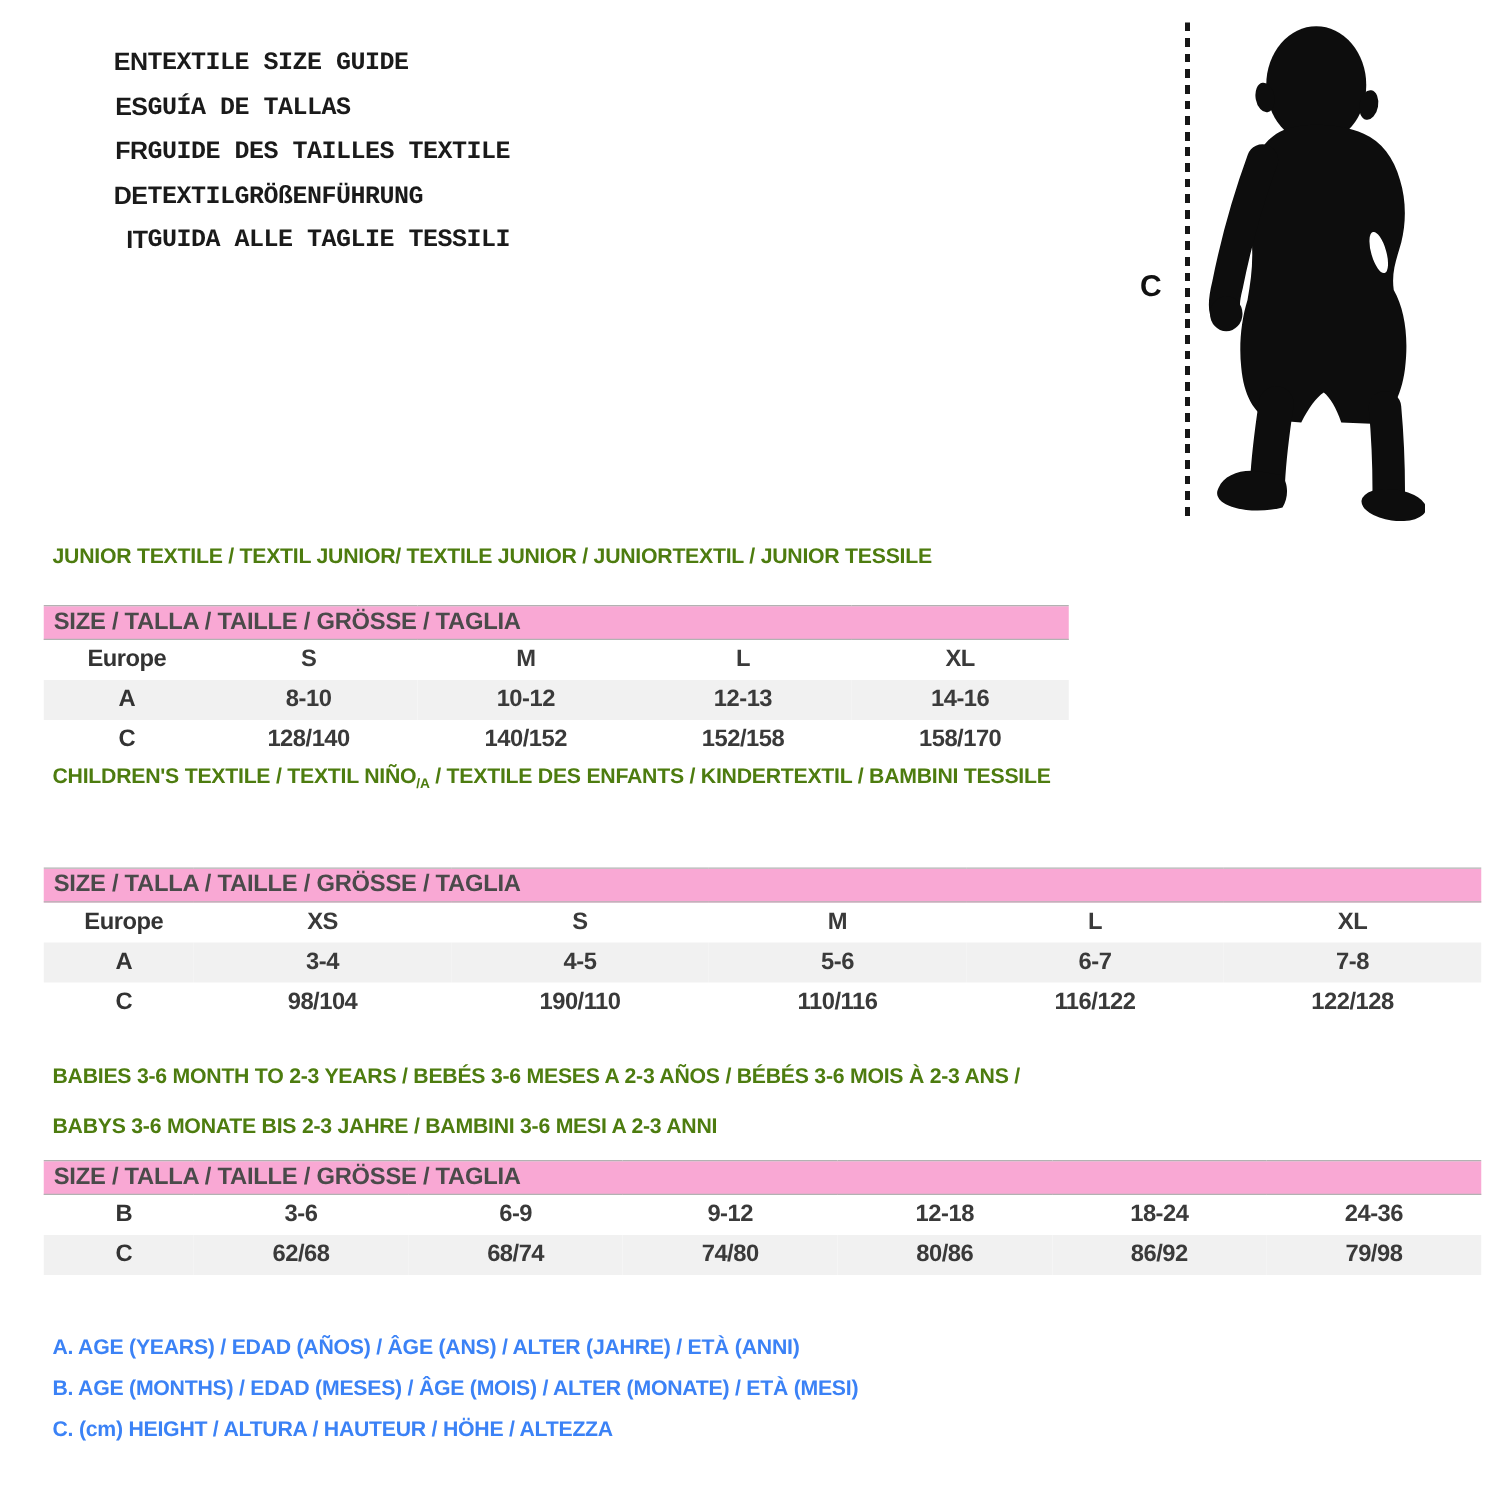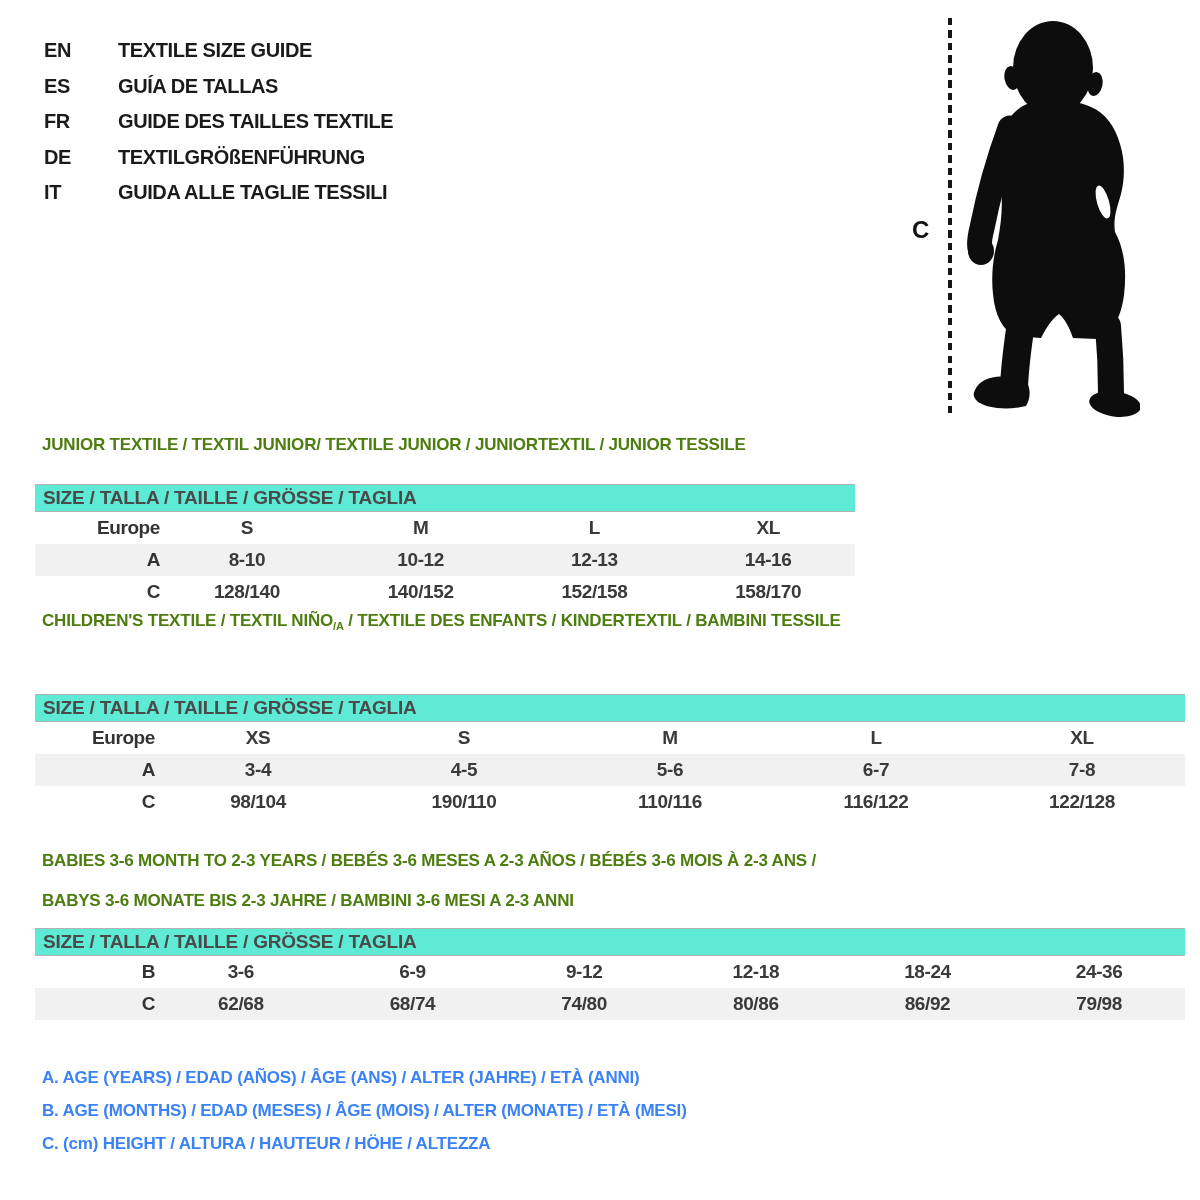--- a/index.html
+++ b/index.html
@@ -9,7 +9,7 @@
     font-weight:700;color:#1a1a1a;letter-spacing:-0.4px;
   }
   
-  .lang-block{position:absolute;left:44px;top:33px;}
+  .lang-block{position:absolute;left:44px;top:33px;text-align:right;}
   .lang-row{display:flex;height:35.5px;align-items:center;font-size:20px;}
   .lang-code{width:74px;flex:0 0 74px;}
   .lang-label{white-space:nowrap;}

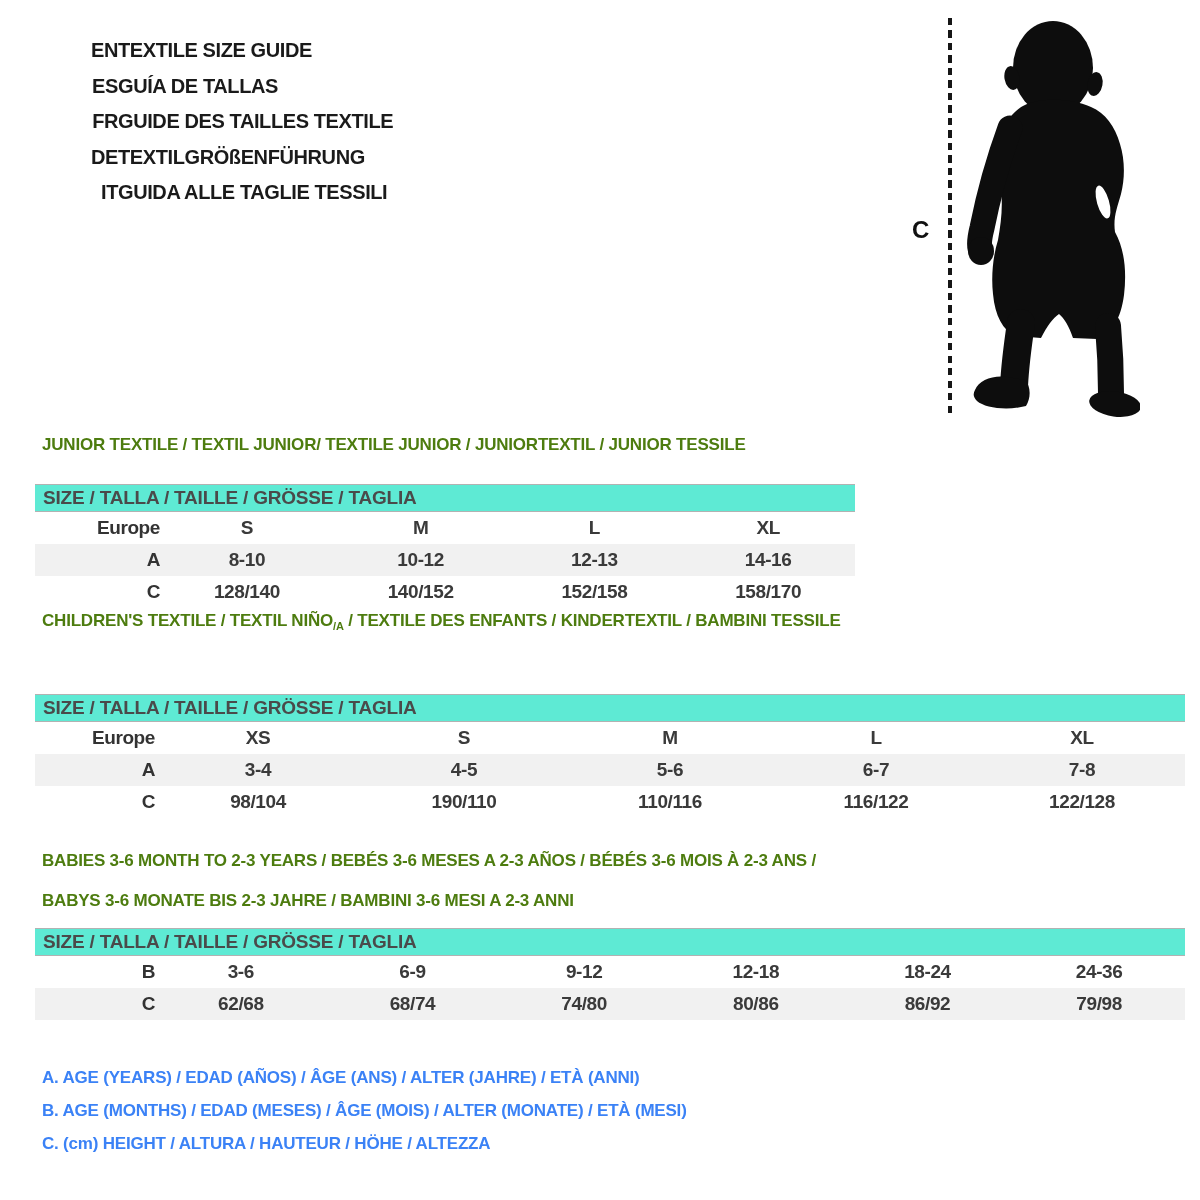--- a/index.html
+++ b/index.html
@@ -12,7 +12,7 @@
   .lang-block{position:absolute;left:44px;top:33px;text-align:right;}
   .lang-row{display:flex;height:35.5px;align-items:center;font-size:20px;}
   .lang-code{width:74px;flex:0 0 74px;}
-  .lang-label{white-space:nowrap;}
+  .lang-label{white-space:nowrap;font-family:Liberation Mono, monospace;}
   
   .measure-line{
     position:absolute;left:948px;top:18px;width:4px;height:400px;

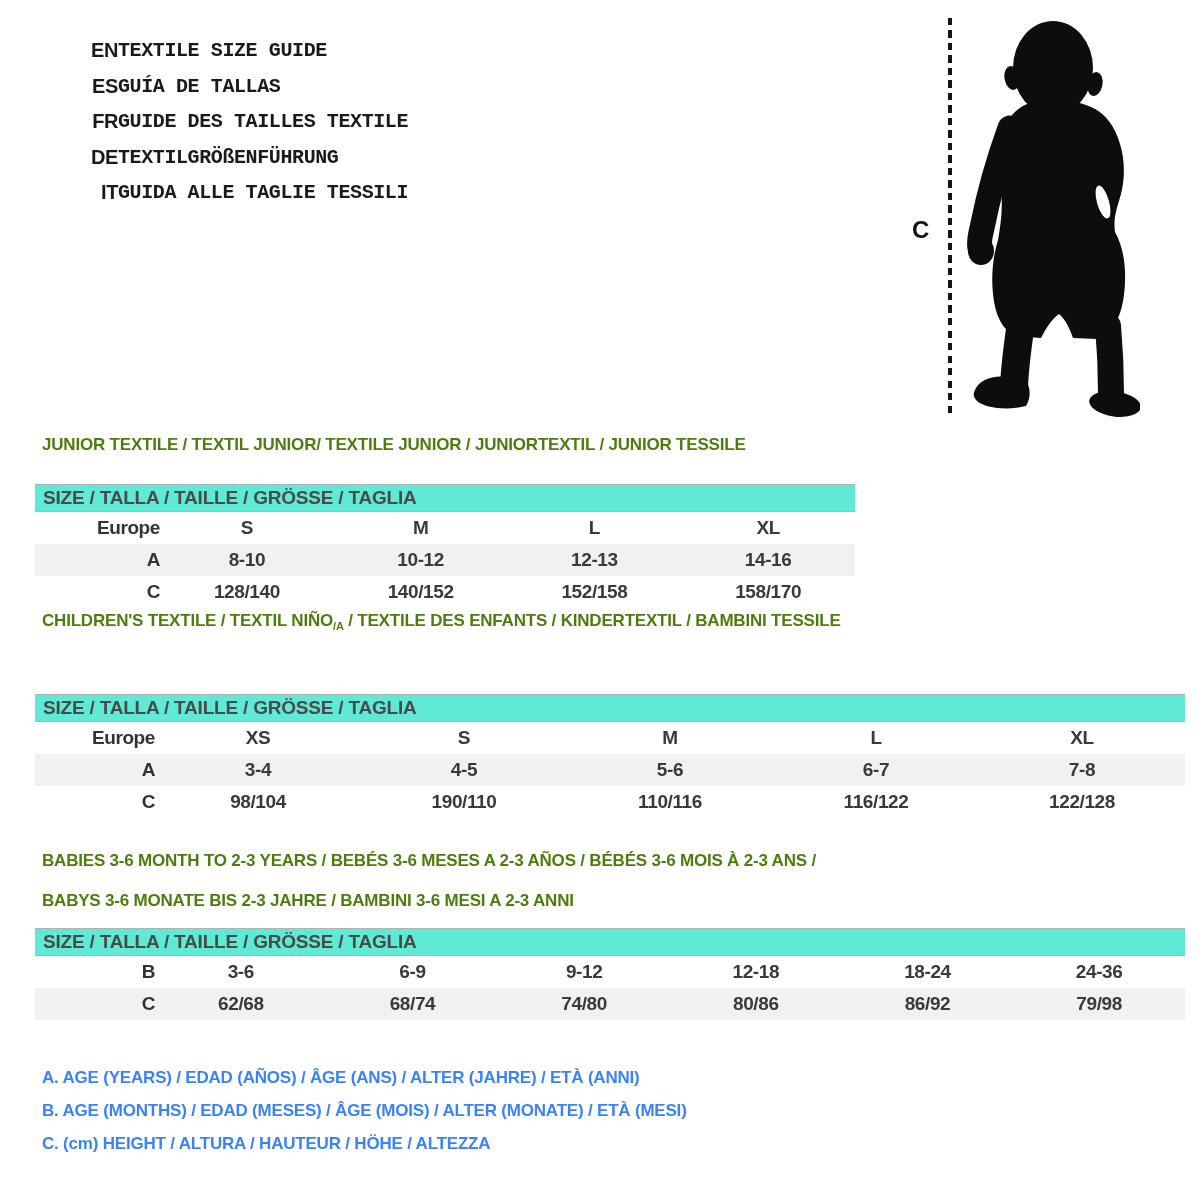--- a/index.html
+++ b/index.html
@@ -27,7 +27,7 @@
   .size-table{position:absolute;left:35px;}
   table{border-collapse:collapse;table-layout:fixed;width:100%;}
   .size-bar{
-    height:26px;background:#5eead4;border-top:1px solid #b2b2b2;border-bottom:1px solid #b2b2b2;
+    height:26px;background:#f9a8d4;border-top:1px solid #b2b2b2;border-bottom:1px solid #b2b2b2;
     font-size:19px;color:#4a4a4a;text-align:left;padding:0 0 0 8px;letter-spacing:-0.2px;
   }
   td{height:32px;font-size:19px;color:#3a3a3a;text-align:center;padding:0;white-space:nowrap;}

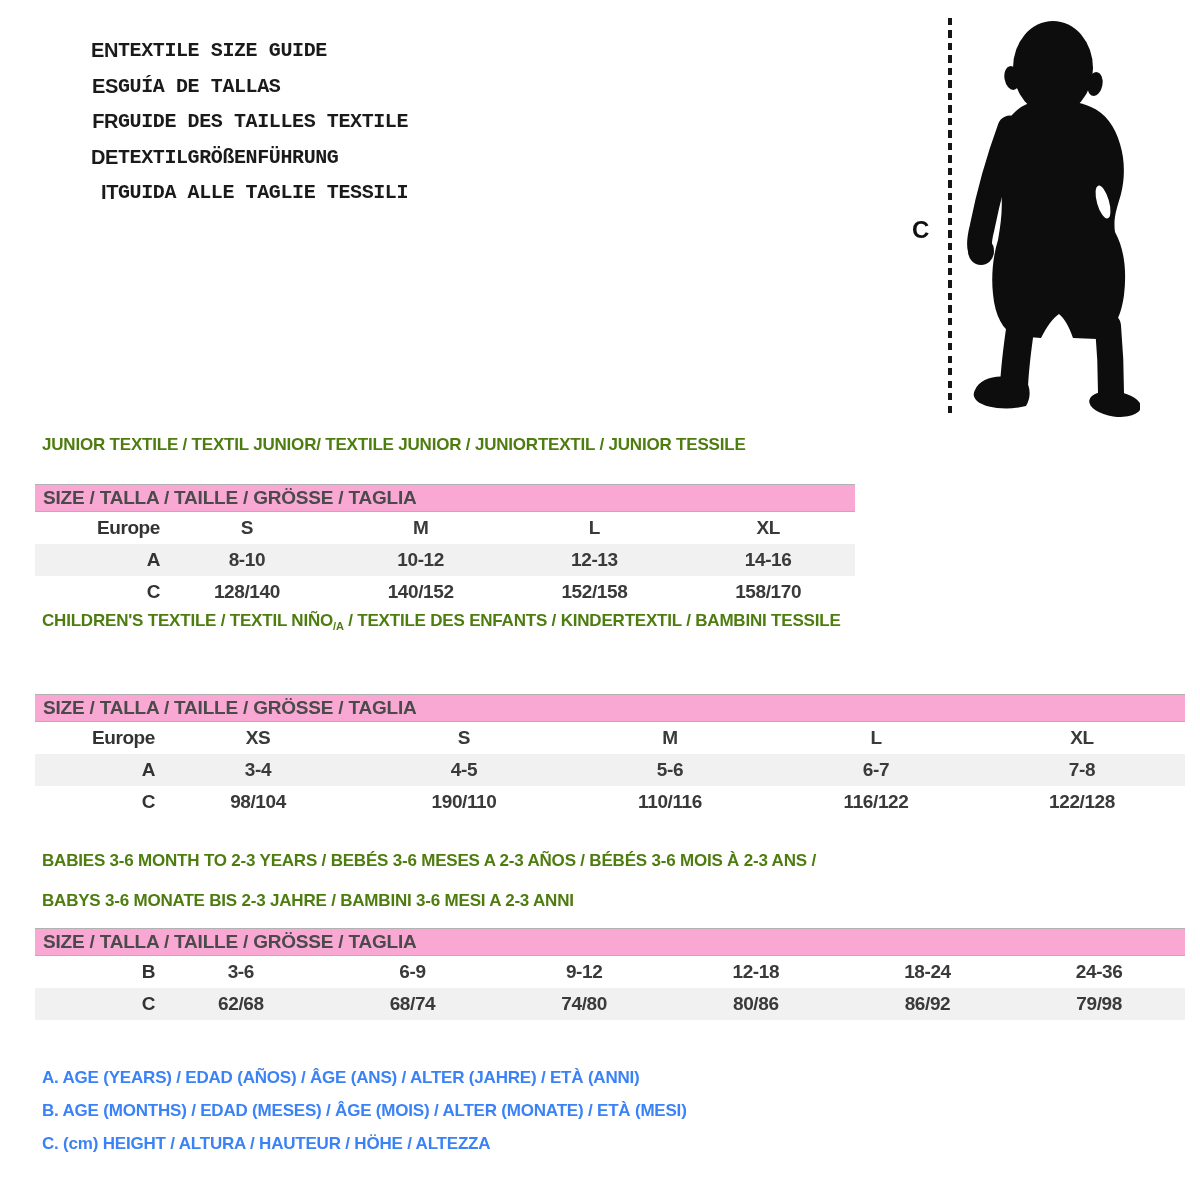--- a/index.html
+++ b/index.html
@@ -31,7 +31,7 @@
     font-size:19px;color:#4a4a4a;text-align:left;padding:0 0 0 8px;letter-spacing:-0.2px;
   }
   td{height:32px;font-size:19px;color:#3a3a3a;text-align:center;padding:0;white-space:nowrap;}
-  td.rowlabel{text-align:right;padding-left:8px;color:#333;}
+  td.rowlabel{text-align:center;padding-left:8px;color:#333;}
   tr.stripe td{background:#f1f1f1;}
   
   .legend{position:absolute;left:42px;top:1068px;font-size:17px;color:#3b82f6;letter-spacing:-0.2px;}

